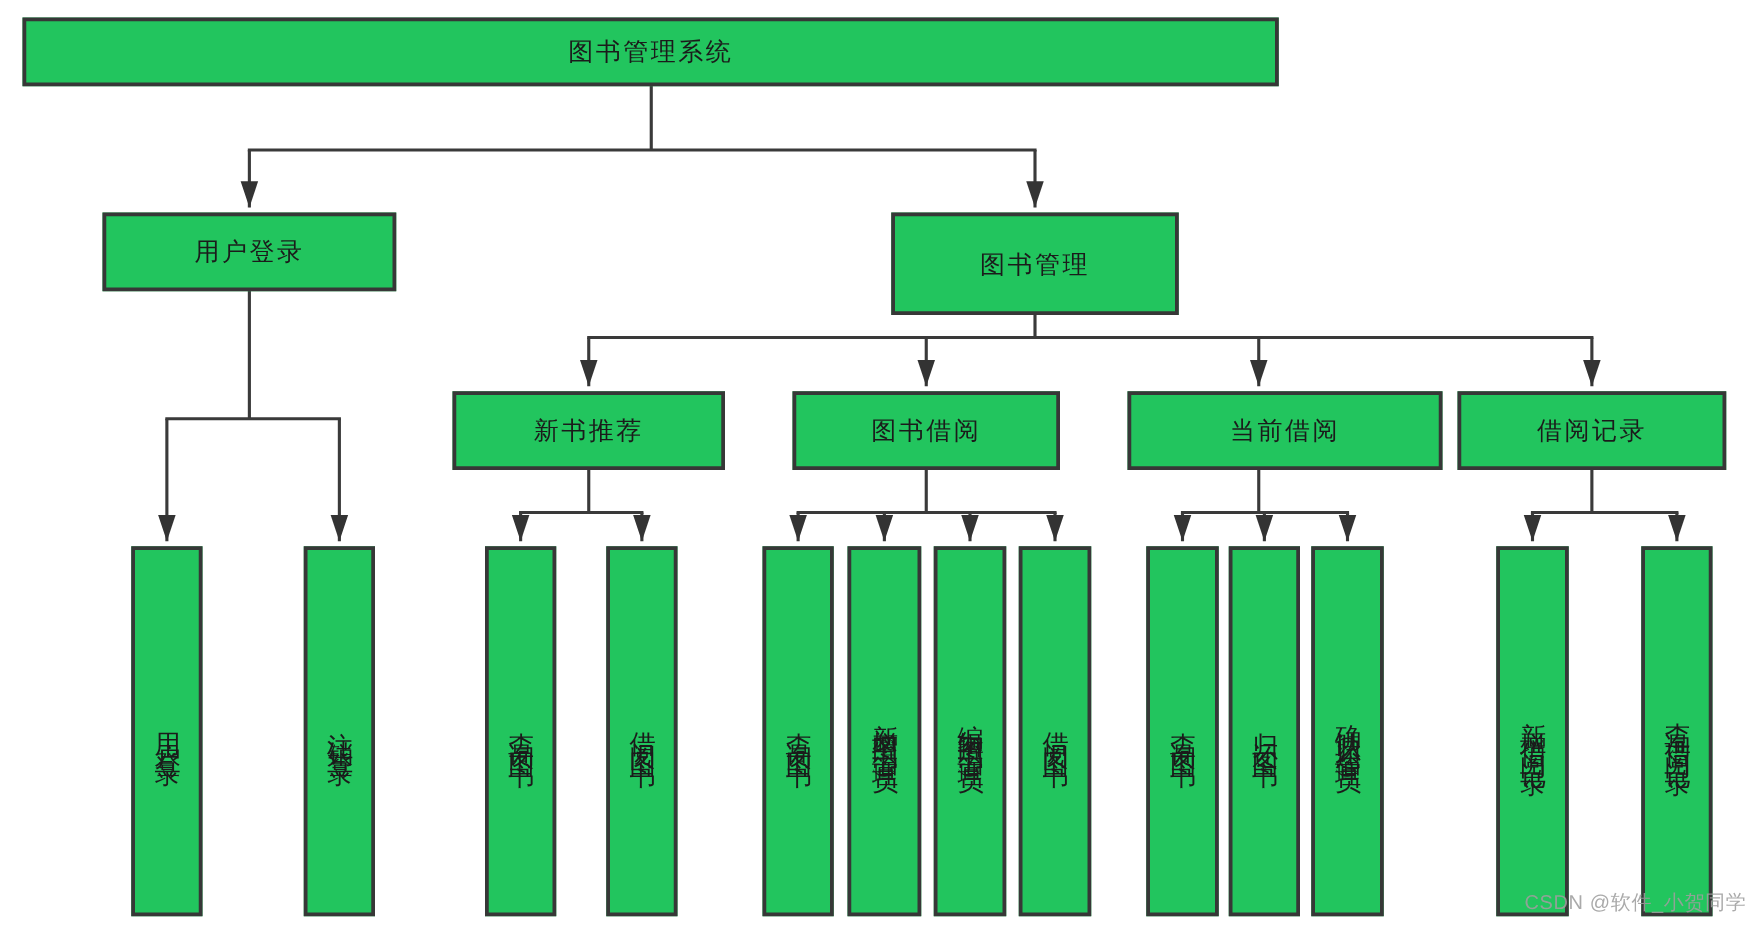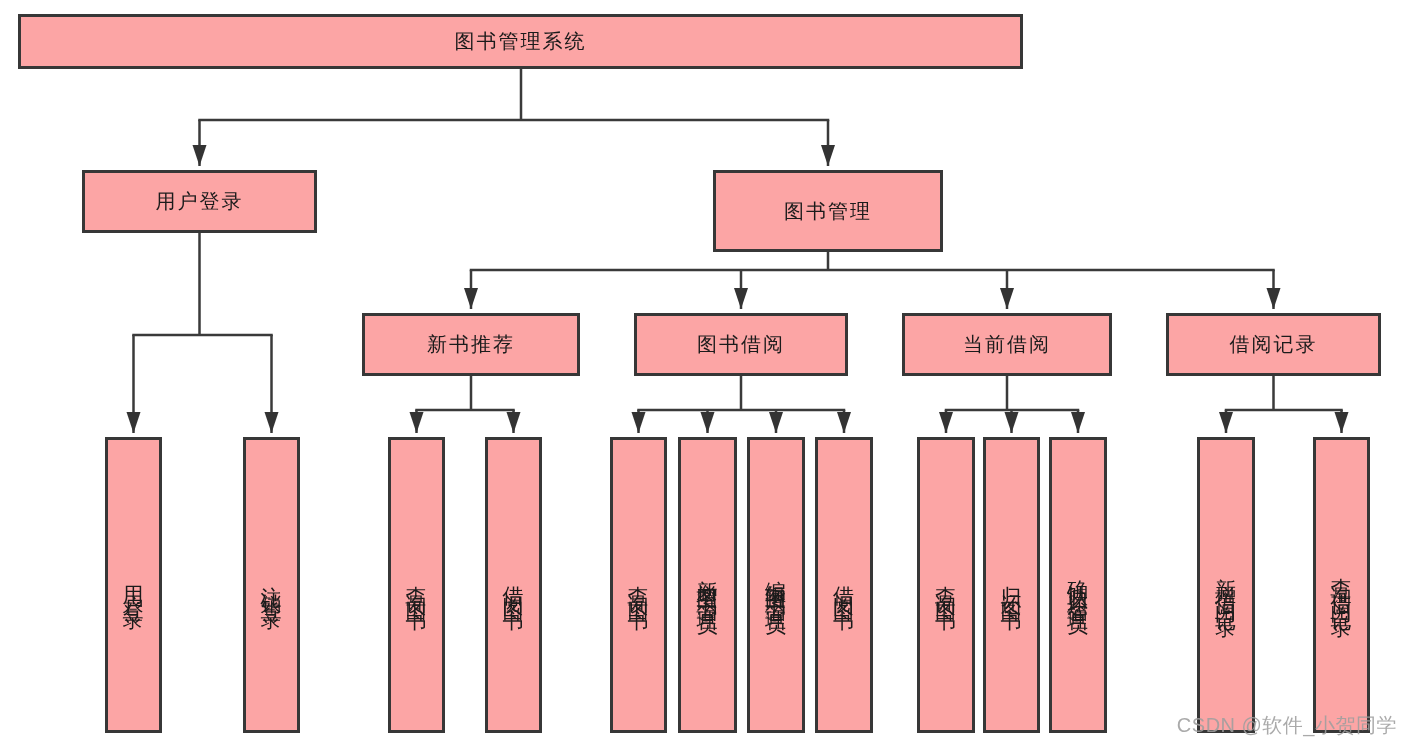--- a/index.html
+++ b/index.html
@@ -35,7 +35,7 @@
   .box {
     position: absolute;
     box-sizing: border-box;
-    background: #fca5a5;
+    background: #22c55e;
     border: 3px solid #373737;
     display: flex;
     align-items: center;

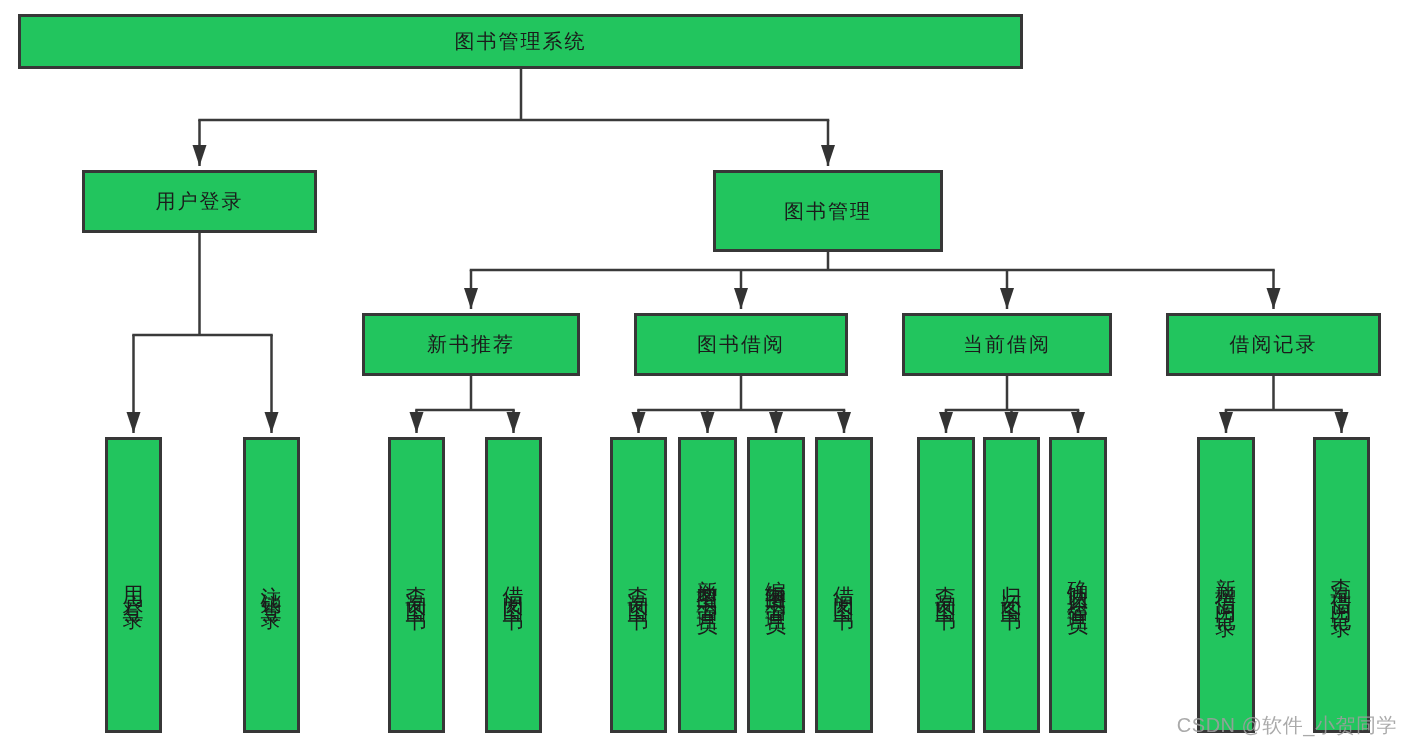--- a/index.html
+++ b/index.html
@@ -130,7 +130,7 @@
   <div class="box hbox" style="left:362px; top:313px; width:218px; height:63px;">
     <span>新书推荐</span>
   </div>
-  <div class="box hbox" style="left:902px; top:313px; width:210px; height:63px;">
+  <div class="box hbox" style="left:902px; top:313px; width:252px; height:63px;">
     <span>当前借阅</span>
   </div>
   <div class="box hbox" style="left:1166px; top:313px; width:215px; height:63px;">

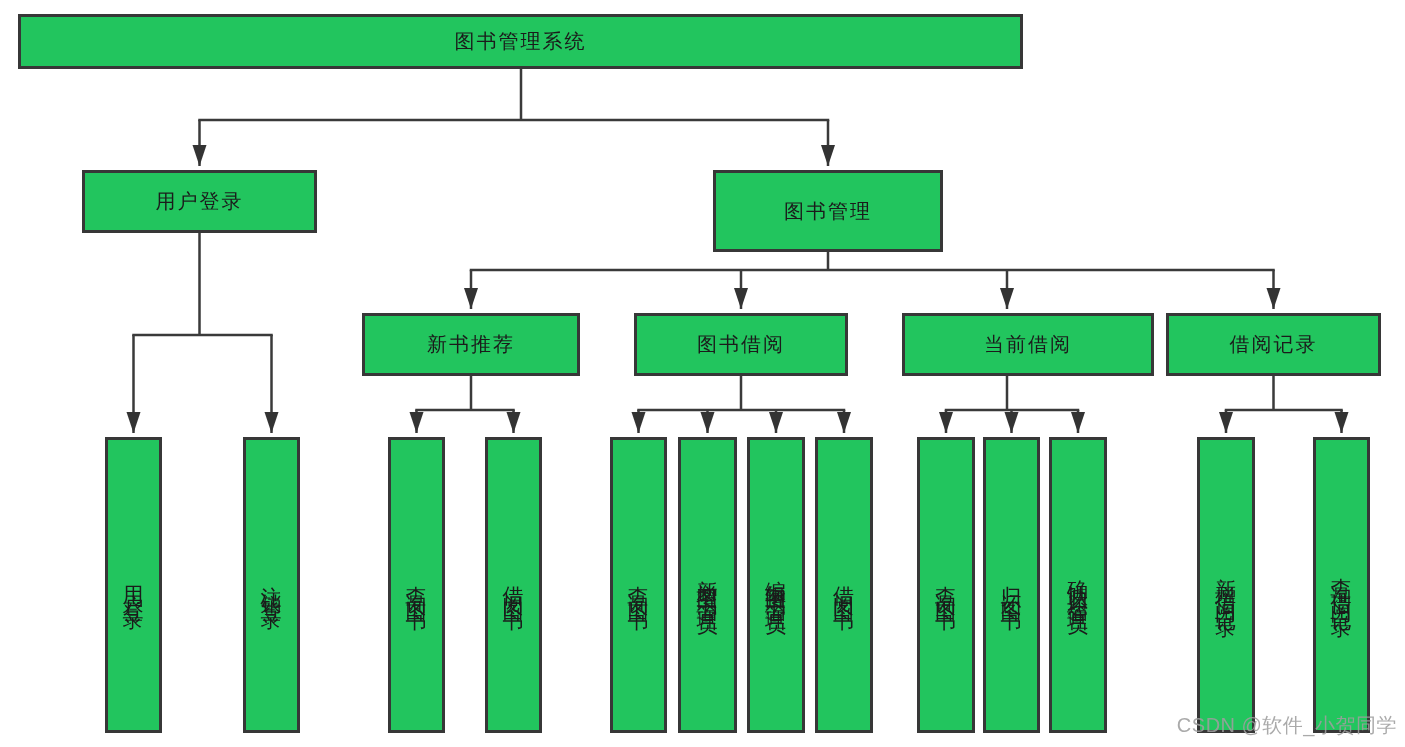--- a/index.html
+++ b/index.html
@@ -61,7 +61,7 @@
     right: 8px;
     top: 712px;
     z-index: 3;
-    font-size: 20px;
+    font-size: 16px;
     letter-spacing: 0.5px;
     color: rgba(158, 158, 158, 0.88);
     white-space: nowrap;

